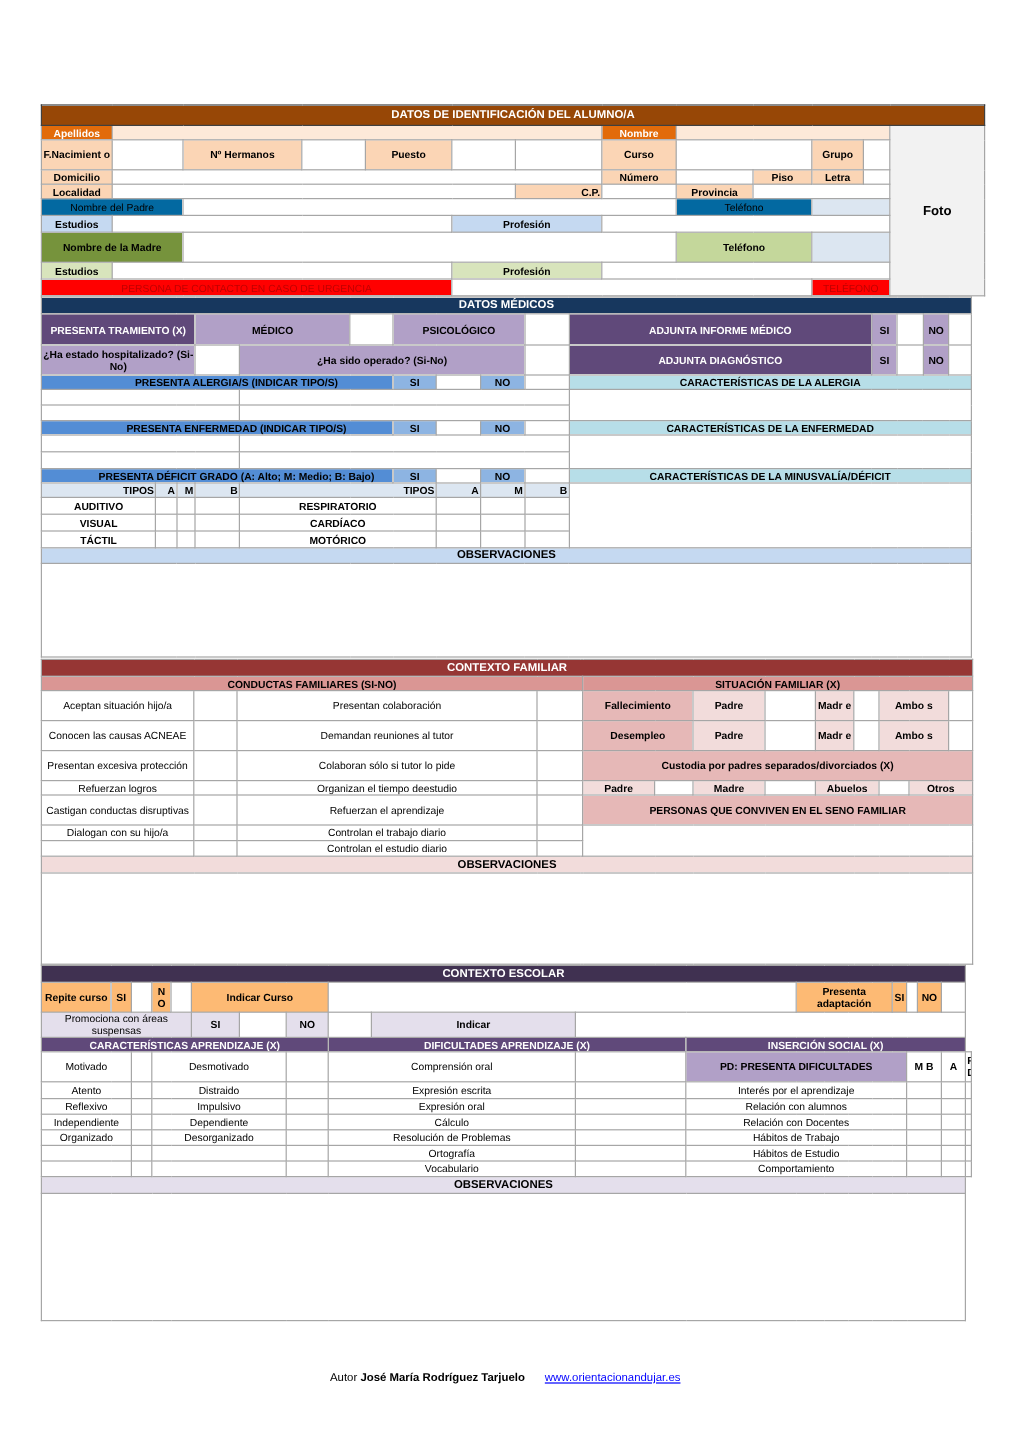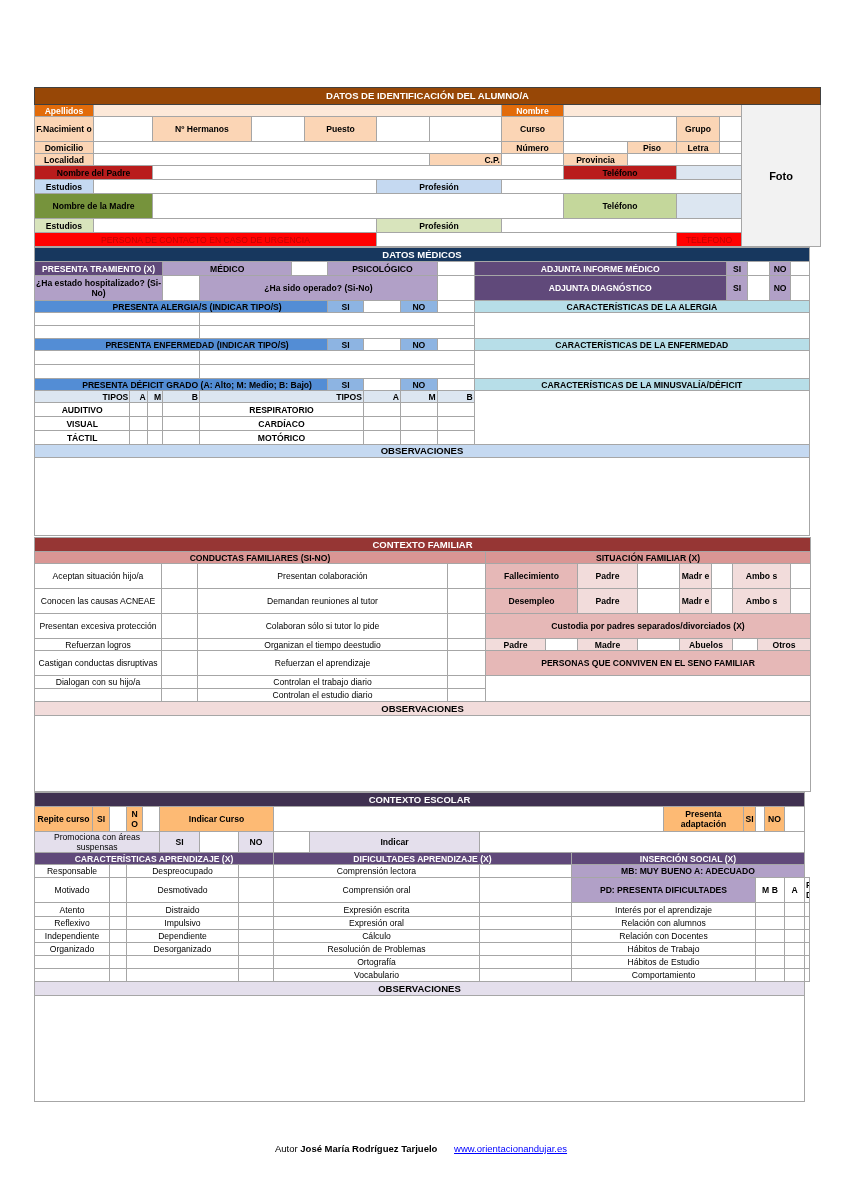--- a/index.html
+++ b/index.html
@@ -13,7 +13,7 @@
   .orange{background:#e26b0a;color:#fff;font-weight:bold;}
   .peach{background:#fbd5b5;font-weight:bold;}
   .peach-l{background:#fde9d9;}
-  .blue-d{background:#b91c1c;font-weight:bold;}
+  .blue-d{background:#0369a1;font-weight:normal;}
   .blue-l{background:#c5d9f1;font-weight:bold;}
   .blue-xl{background:#dce6f1;}
   .green-d{background:#76933c;font-weight:bold;}

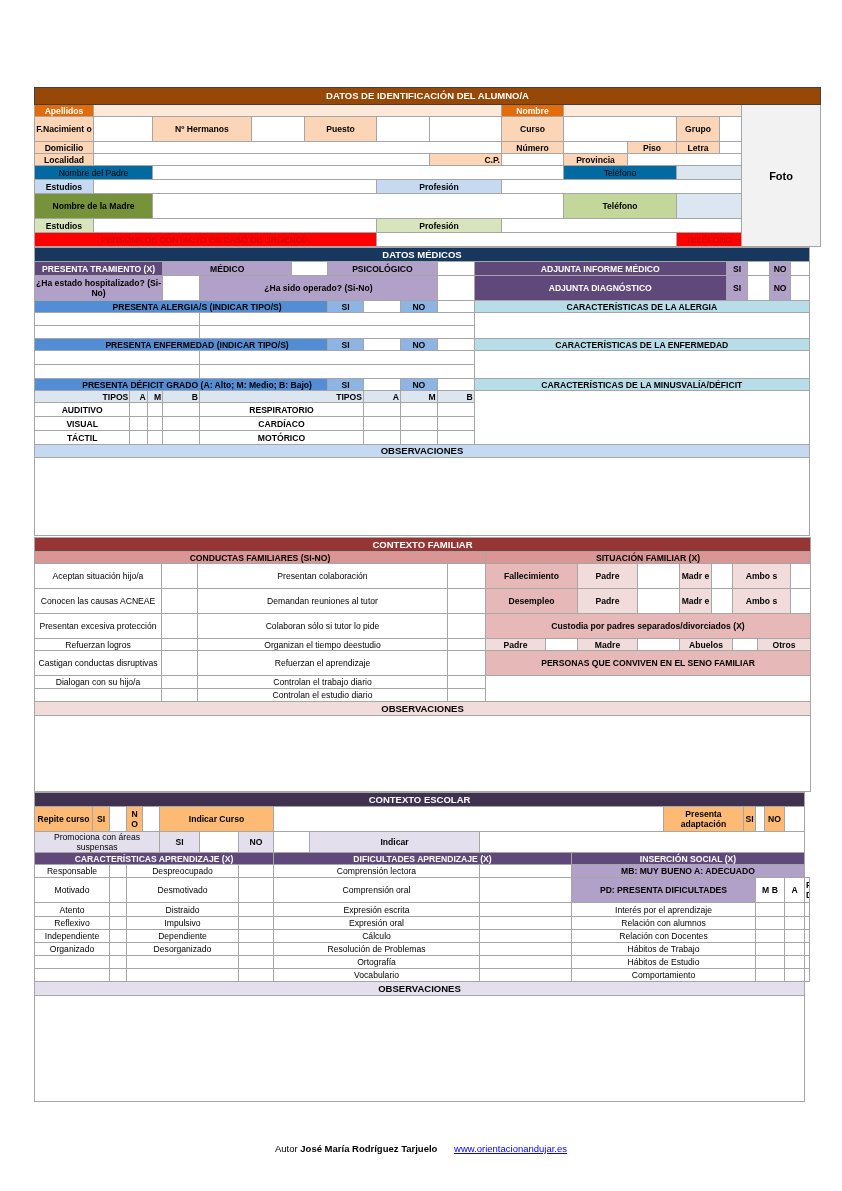--- a/index.html
+++ b/index.html
@@ -164,7 +164,7 @@
         <tr style="height:14px">
           <td colspan="15" class="navy-h">DATOS MÉDICOS</td>
         </tr>
-  <tr style="height:14px">
+  <tr style="height:26px">
     <td colspan="3" class="purple-d">PRESENTA TRAMIENTO (X)</td>
     <td colspan="2" class="purple-m">MÉDICO</td>
     <td class="white"></td>

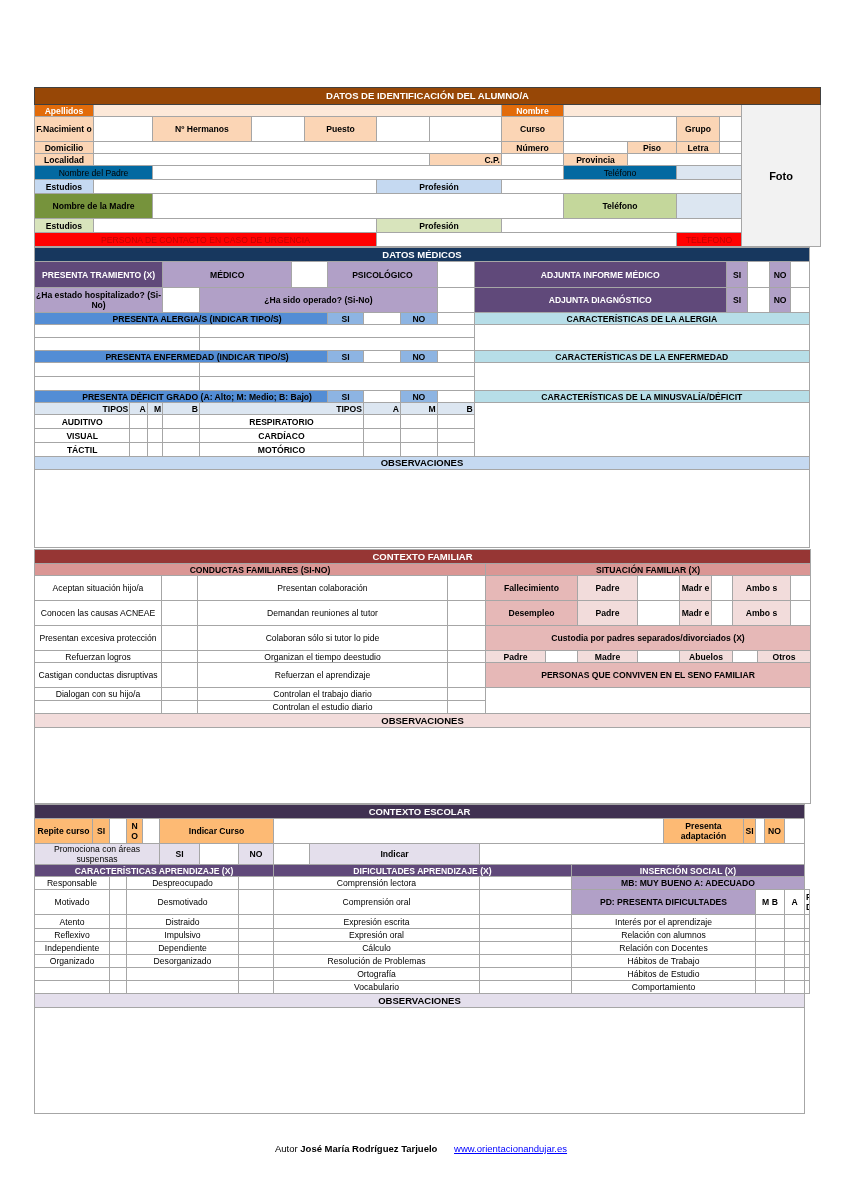--- a/index.html
+++ b/index.html
@@ -438,15 +438,6 @@
     <td colspan="3" class="vio">DIFICULTADES APRENDIZAJE (X)</td>
     <td colspan="9" class="vio">INSERCIÓN SOCIAL (X)</td>
   </tr>
-  <tr style="height:13px">
-    <td colspan="2">Responsable</td>
-    <td></td>
-    <td colspan="4">Despreocupado</td>
-    <td></td>
-    <td colspan="2">Comprensión lectora</td>
-    <td></td>
-    <td colspan="9" class="vio-m">MB: MUY BUENO    A: ADECUADO</td>
-  </tr>
   <tr style="height:25px">
     <td colspan="2">Motivado</td>
     <td></td>

